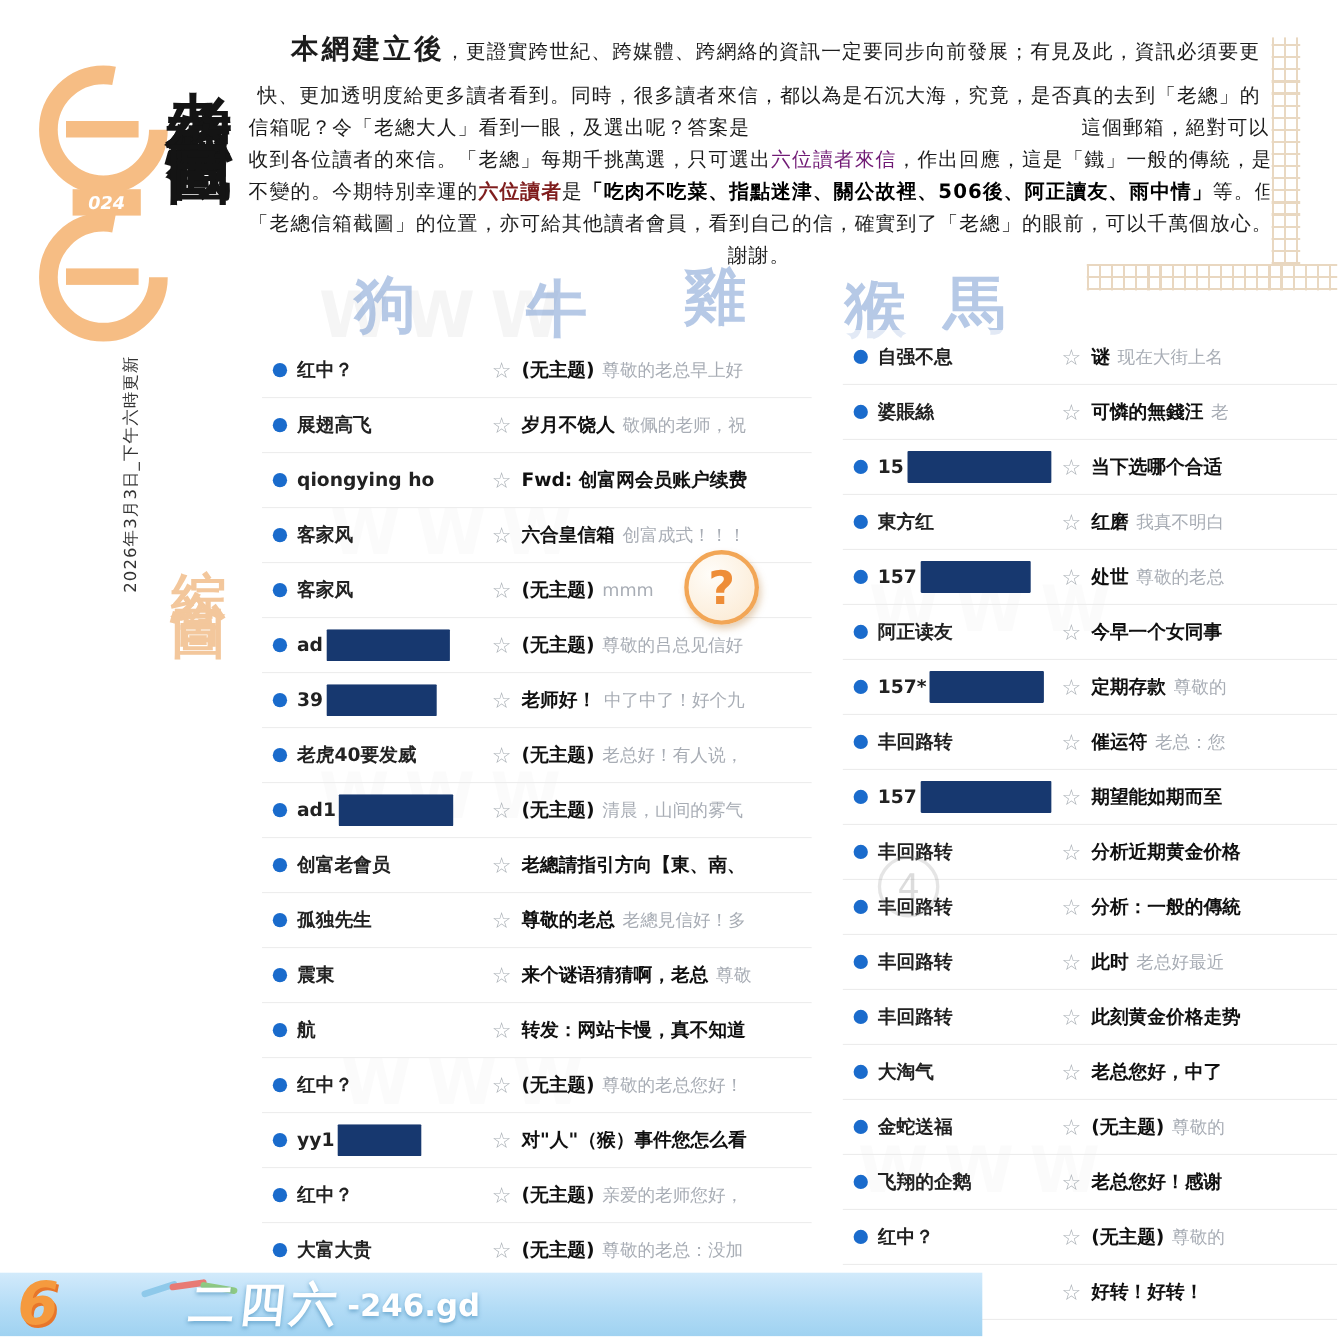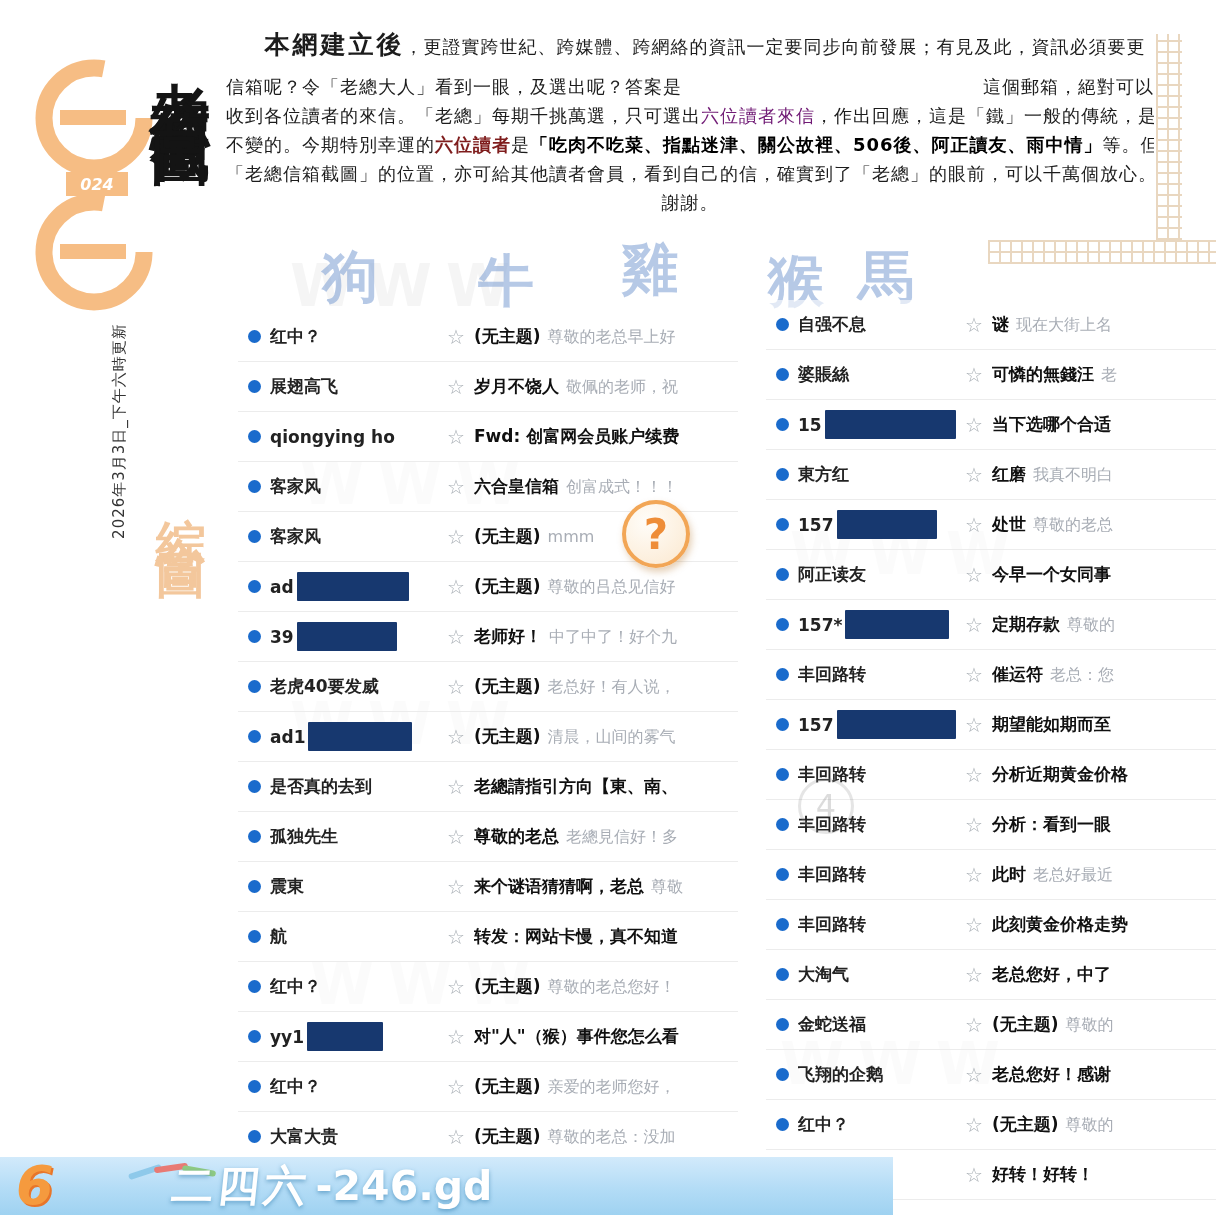--- a/index.html
+++ b/index.html
@@ -113,6 +113,7 @@
 
   <div class="hdr">
     <div class="line l1"><span class="intro-big">本網建立後</span><span>，更證實跨世紀、跨媒體、跨網絡的資訊一定要同步向前發展；有見及此，資訊必須要更</span></div>
+    <div class="line">快、更加透明度給更多讀者看到。同時，很多讀者來信，都以為是石沉大海，究竟，是否真的去到「老總」的</div>
     <div class="line l3">
         <span>信箱呢？令「老總大人」看到一眼，及選出呢？答案是</span>
         <span>這個郵箱，絕對可以</span>

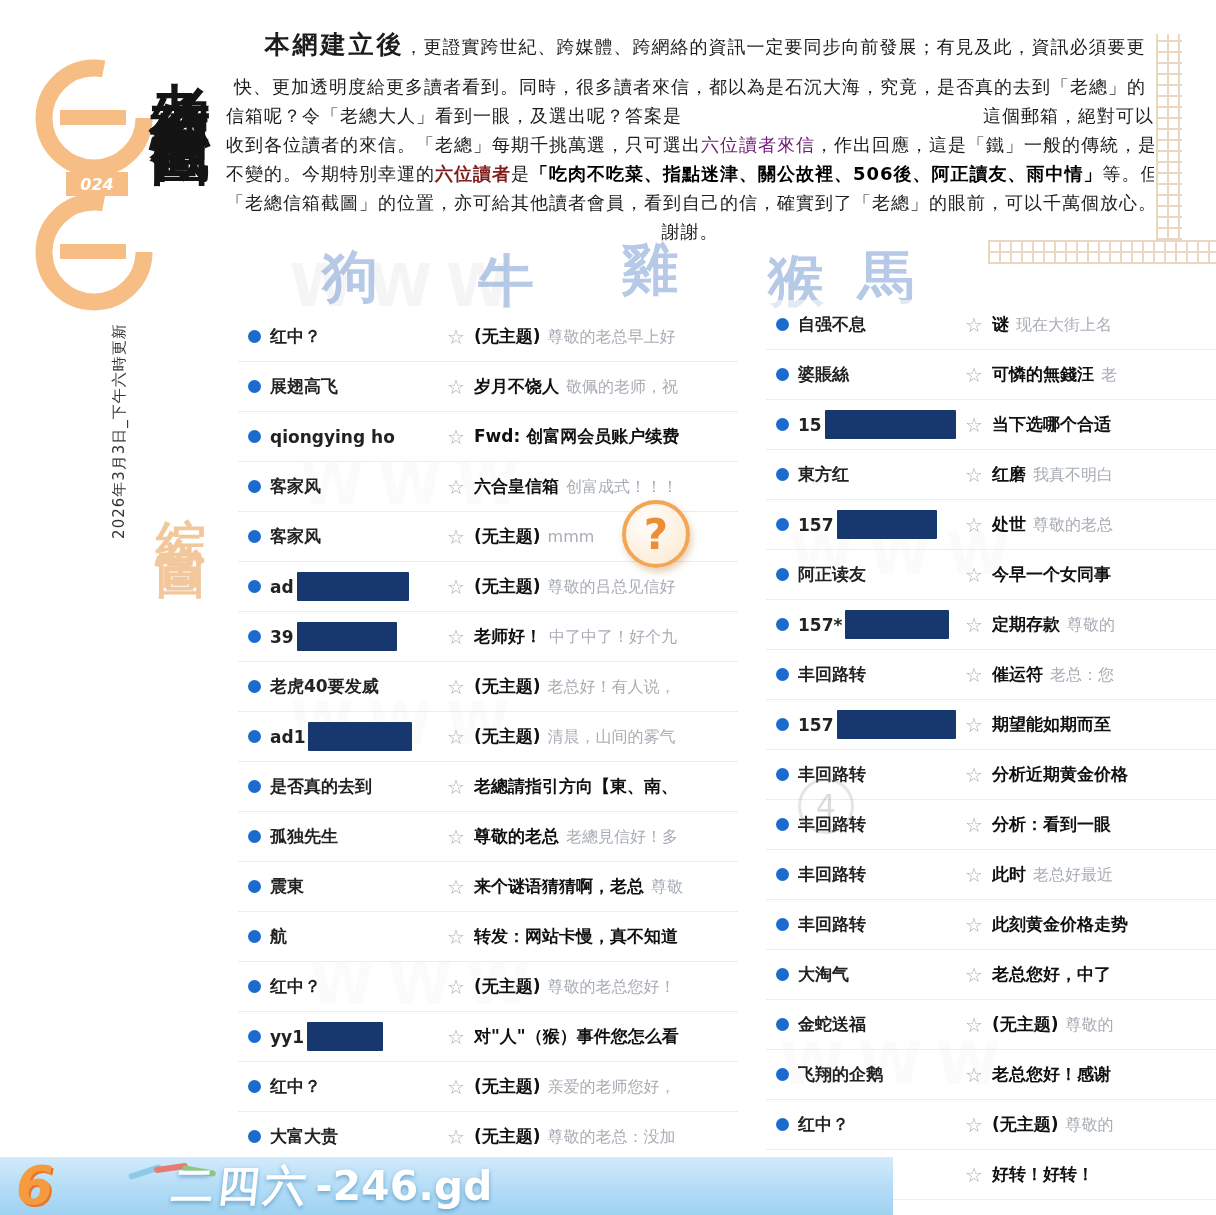--- a/index.html
+++ b/index.html
@@ -237,7 +237,7 @@
           <span class="dot"></span>
         </span>
         <span class="sender">
-          <span>是否真的去到</span>
+          <span>创富老會员</span>
         </span>
         <span class="star">☆</span>
         <span class="subj"><b>老總請指引方向【東、南、</b><span class="prev"></span></span>

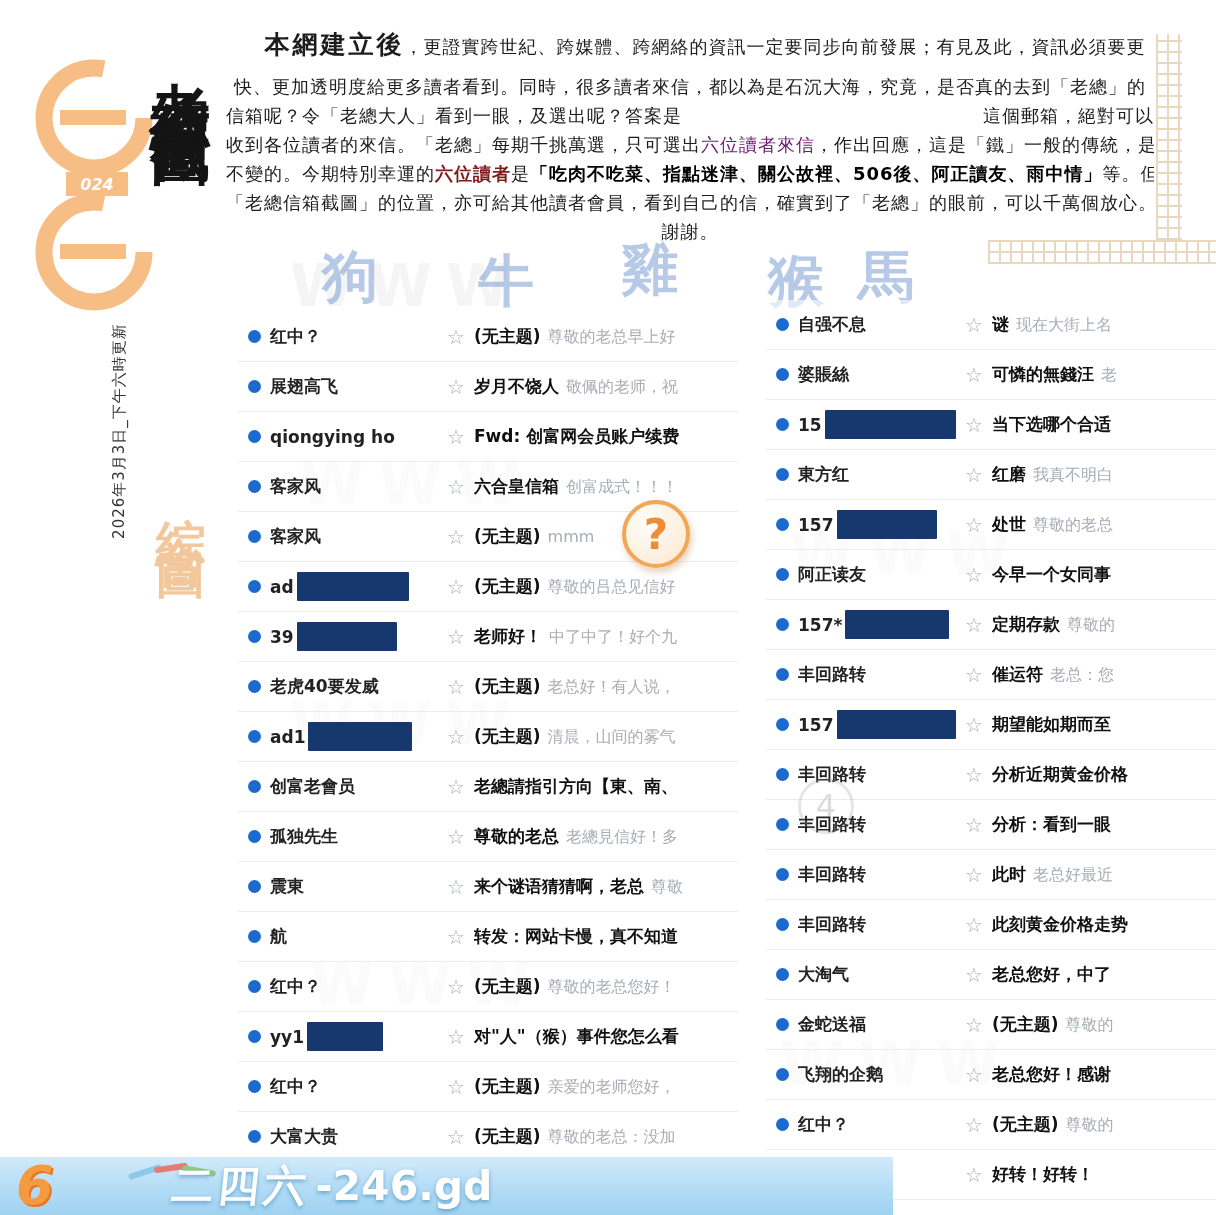--- a/index.html
+++ b/index.html
@@ -429,7 +429,7 @@
           <span>丰回路转</span>
         </span>
         <span class="star">☆</span>
-        <span class="subj"><b>分析：看到一眼</b><span class="prev"></span></span>
+        <span class="subj"><b>分析：一般的傳統</b><span class="prev"></span></span>
       </div>
       <div class="mail-row">
         <span class="dot-cell">

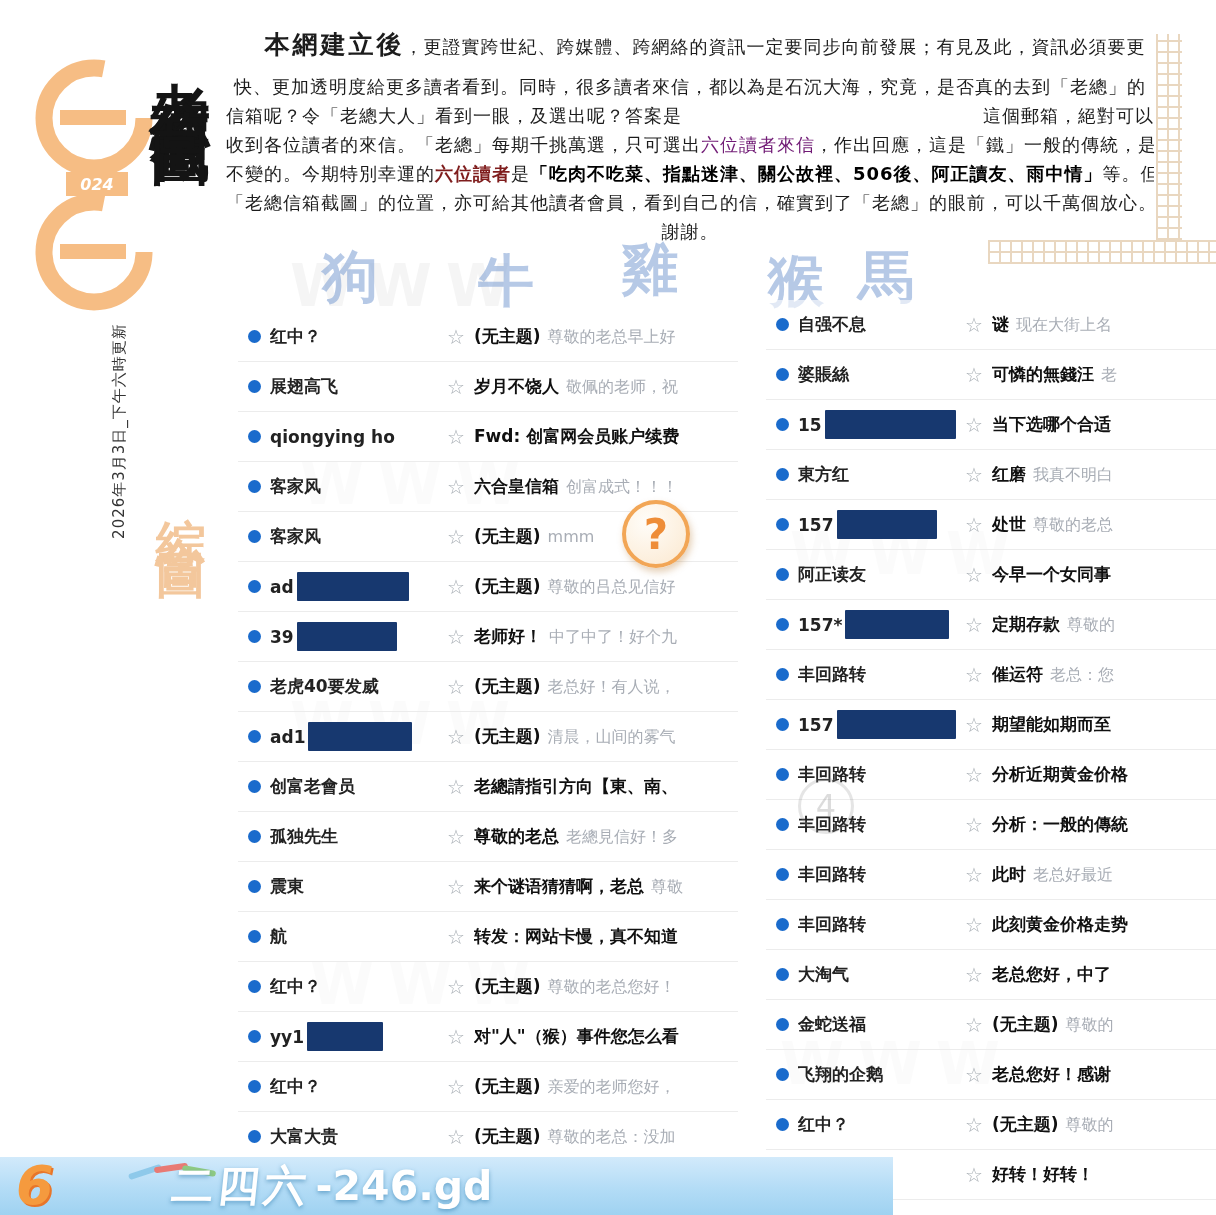--- a/index.html
+++ b/index.html
@@ -83,7 +83,7 @@
   .f-cn { font-family:"DejaVu Serif", serif; font-size:42px; font-weight:bold; color:#ffffff;
           margin-left:118px; letter-spacing:4px; transform:skewX(-6deg);
           text-shadow:0 2px 4px rgba(70,140,185,.7); }
-  .f-domain { font-size:41px; font-weight:bold; color:#ffffff; margin-left:6px;
+  .f-domain { font-size:28px; font-weight:bold; color:#ffffff; margin-left:6px;
               text-shadow:0 2px 4px rgba(70,140,185,.7); }
 </style>
 </head>

